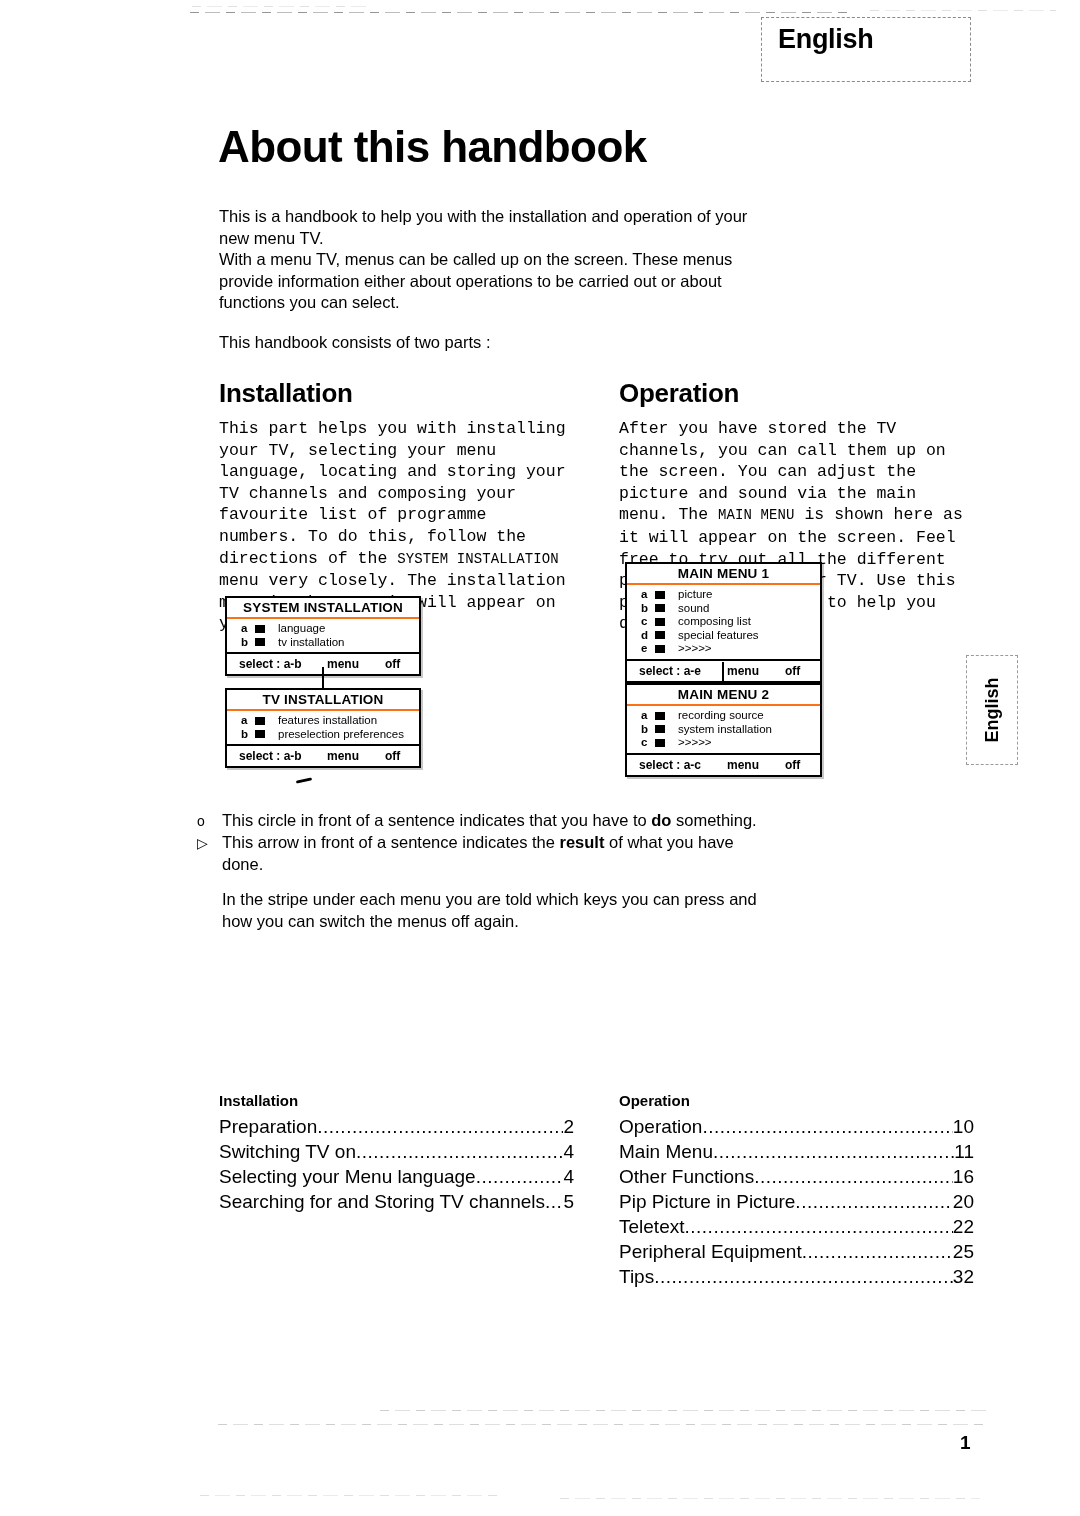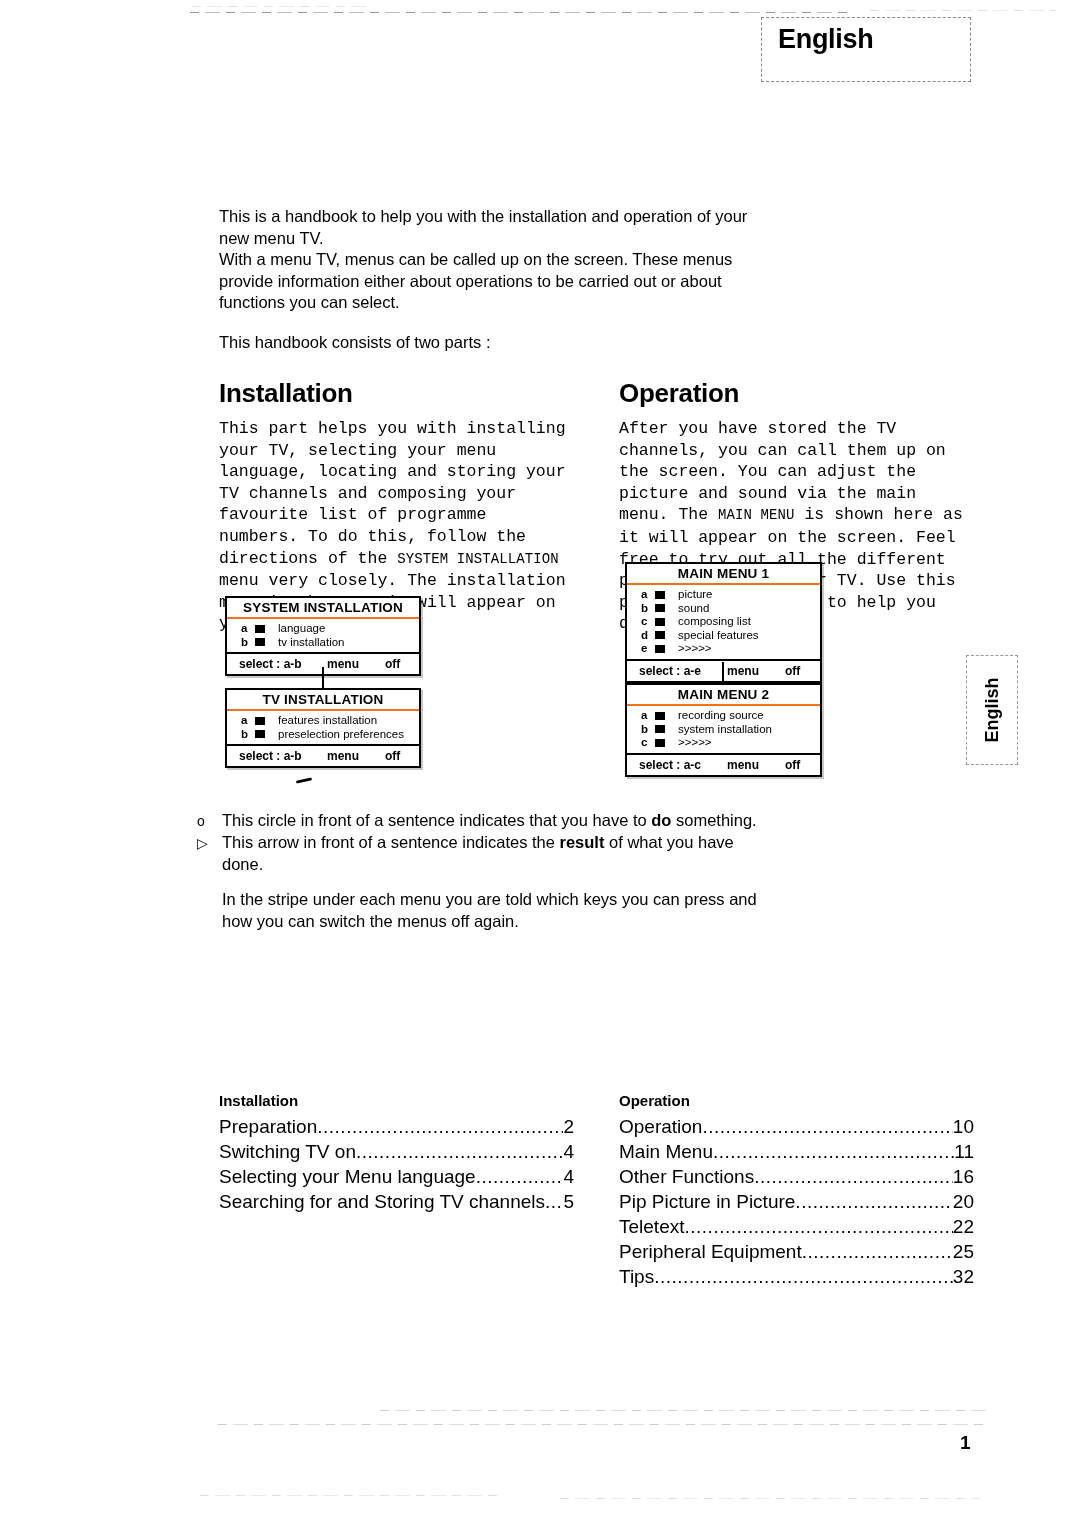--- a/index.html
+++ b/index.html
@@ -282,6 +282,7 @@
     <span class="vlabel">English</span>
   </div>
 
+  <h1 class="page-title">About this handbook</h1>
 
   <div class="intro">
     <div style="white-space:pre-line;">This is a handbook to help you with the installation and operation of your new menu TV.

